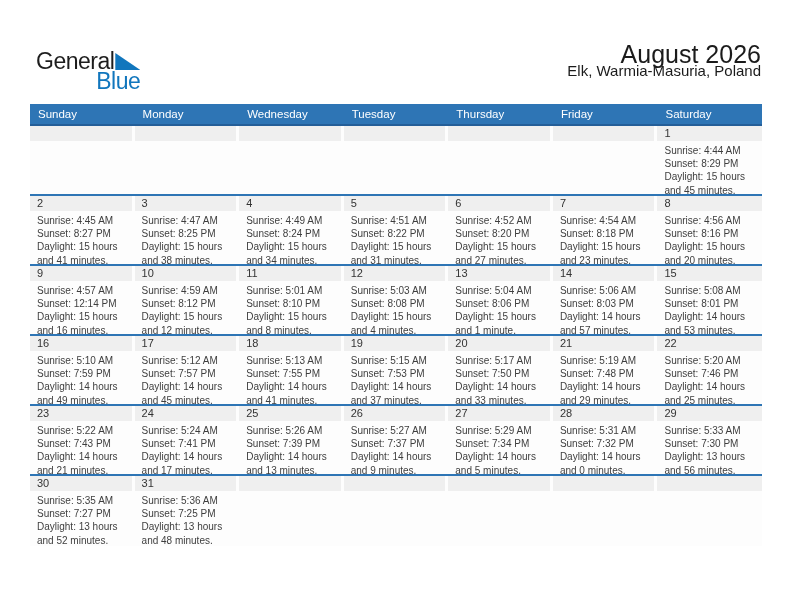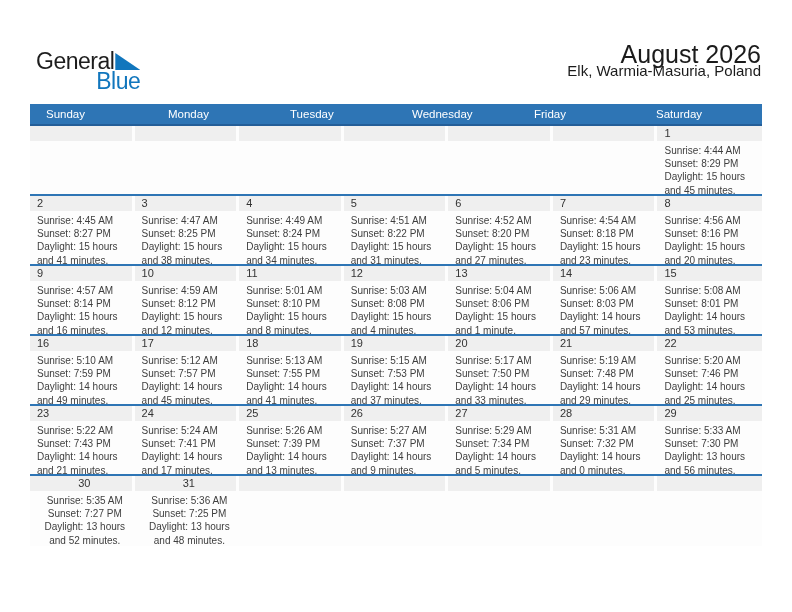--- a/index.html
+++ b/index.html
@@ -35,7 +35,7 @@
   }
   .weekday-cell {
     flex:1; color:#ffffff; font-size:11.5px; line-height:20px;
-    padding-left:16px; overflow:hidden; white-space:nowrap;
+    padding-left:8px; overflow:hidden; white-space:nowrap;
   }
   .week-row {
     display:flex; height:70px; border-bottom:2px solid var(--row-line);

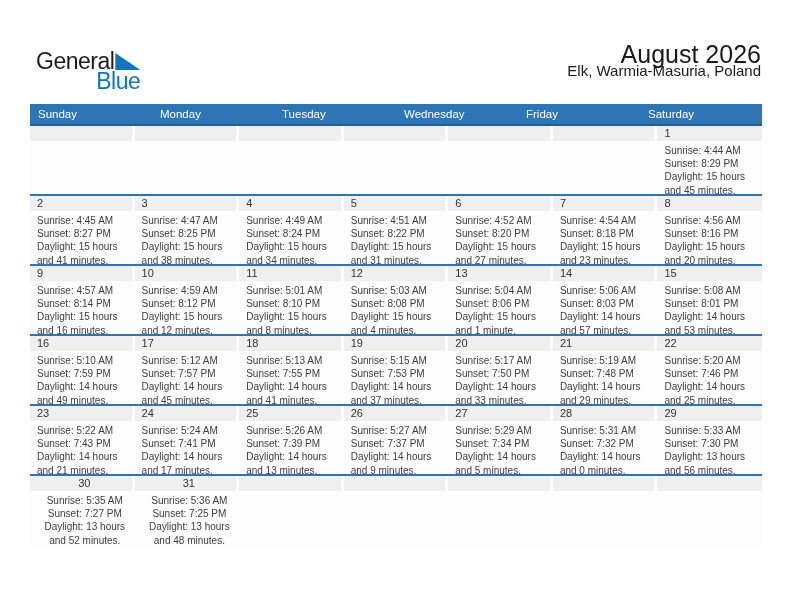--- a/index.html
+++ b/index.html
@@ -68,8 +68,8 @@
   <div class="weekday-header">
     <div class="weekday-cell">Sunday</div>
     <div class="weekday-cell">Monday</div>
+    <div class="weekday-cell">Wednesday</div>
     <div class="weekday-cell">Tuesday</div>
-    <div class="weekday-cell">Wednesday</div>
     <div class="weekday-cell">Friday</div>
     <div class="weekday-cell">Saturday</div>
   </div>

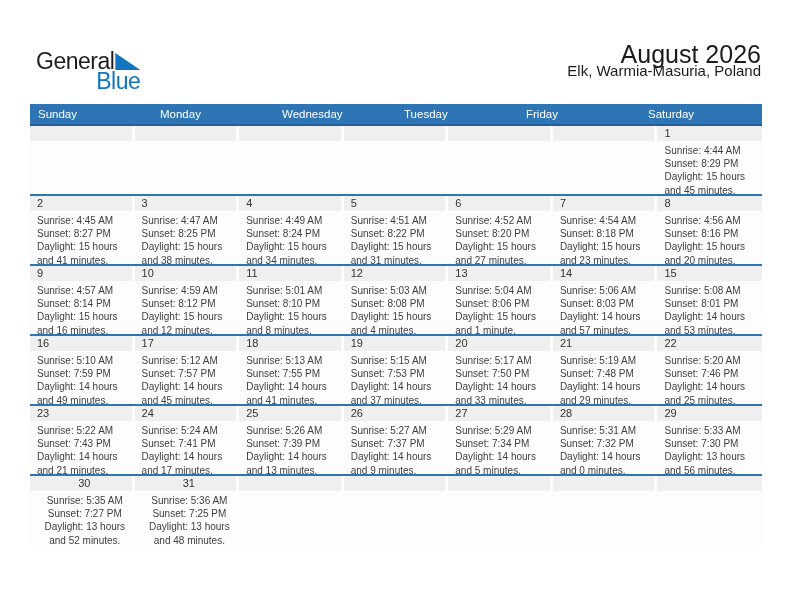--- a/index.html
+++ b/index.html
@@ -70,6 +70,7 @@
     <div class="weekday-cell">Monday</div>
     <div class="weekday-cell">Wednesday</div>
     <div class="weekday-cell">Tuesday</div>
+    <div class="weekday-cell">Thursday</div>
     <div class="weekday-cell">Friday</div>
     <div class="weekday-cell">Saturday</div>
   </div>

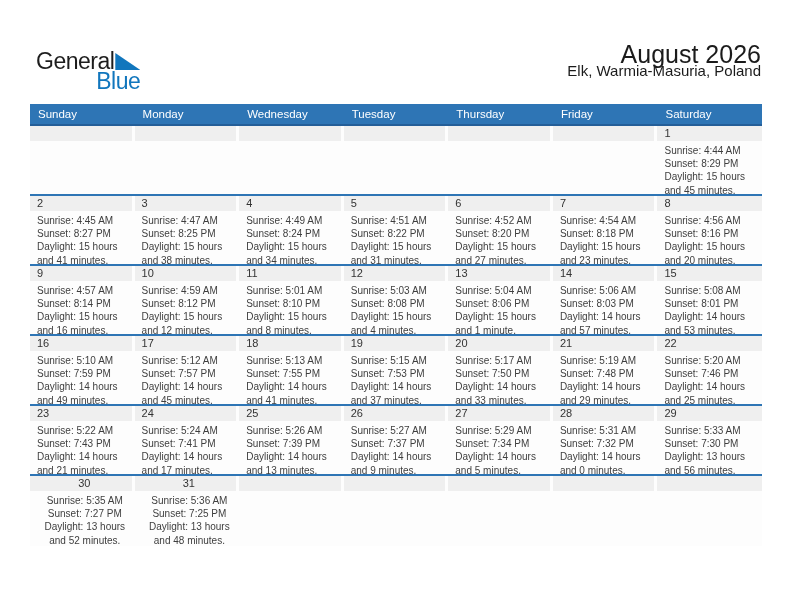--- a/index.html
+++ b/index.html
@@ -180,7 +180,7 @@
           <div class="day-band">9</div>
           <div class="day-details">
             <div>Sunrise: 4:57 AM</div>
-            <div>Sunset: 8:14 PM</div>
+            <div>Sunset: 12:14 PM</div>
             <div>Daylight: 15 hours</div>
             <div>and 16 minutes.</div>
           </div>

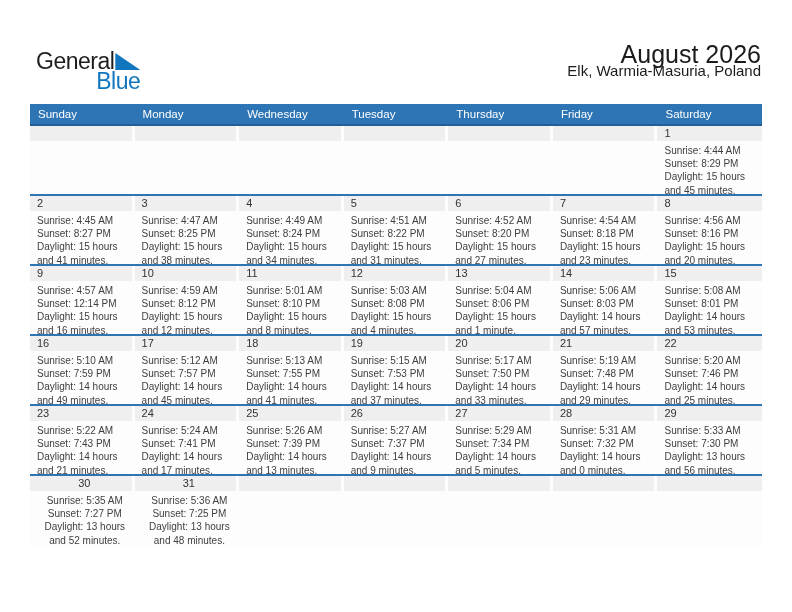--- a/index.html
+++ b/index.html
@@ -41,7 +41,7 @@
     display:flex; height:70px; border-bottom:2px solid var(--row-line);
     background:#fdfdfd;
   }
-  .week-row.last { border-bottom:none;text-align:center; }
+  .week-row.last { border-bottom:none; }
   .day-cell { flex:1; min-width:0; overflow:hidden; }
   .day-band {
     height:15px; background:var(--band-bg); font-size:11px; line-height:15px;

